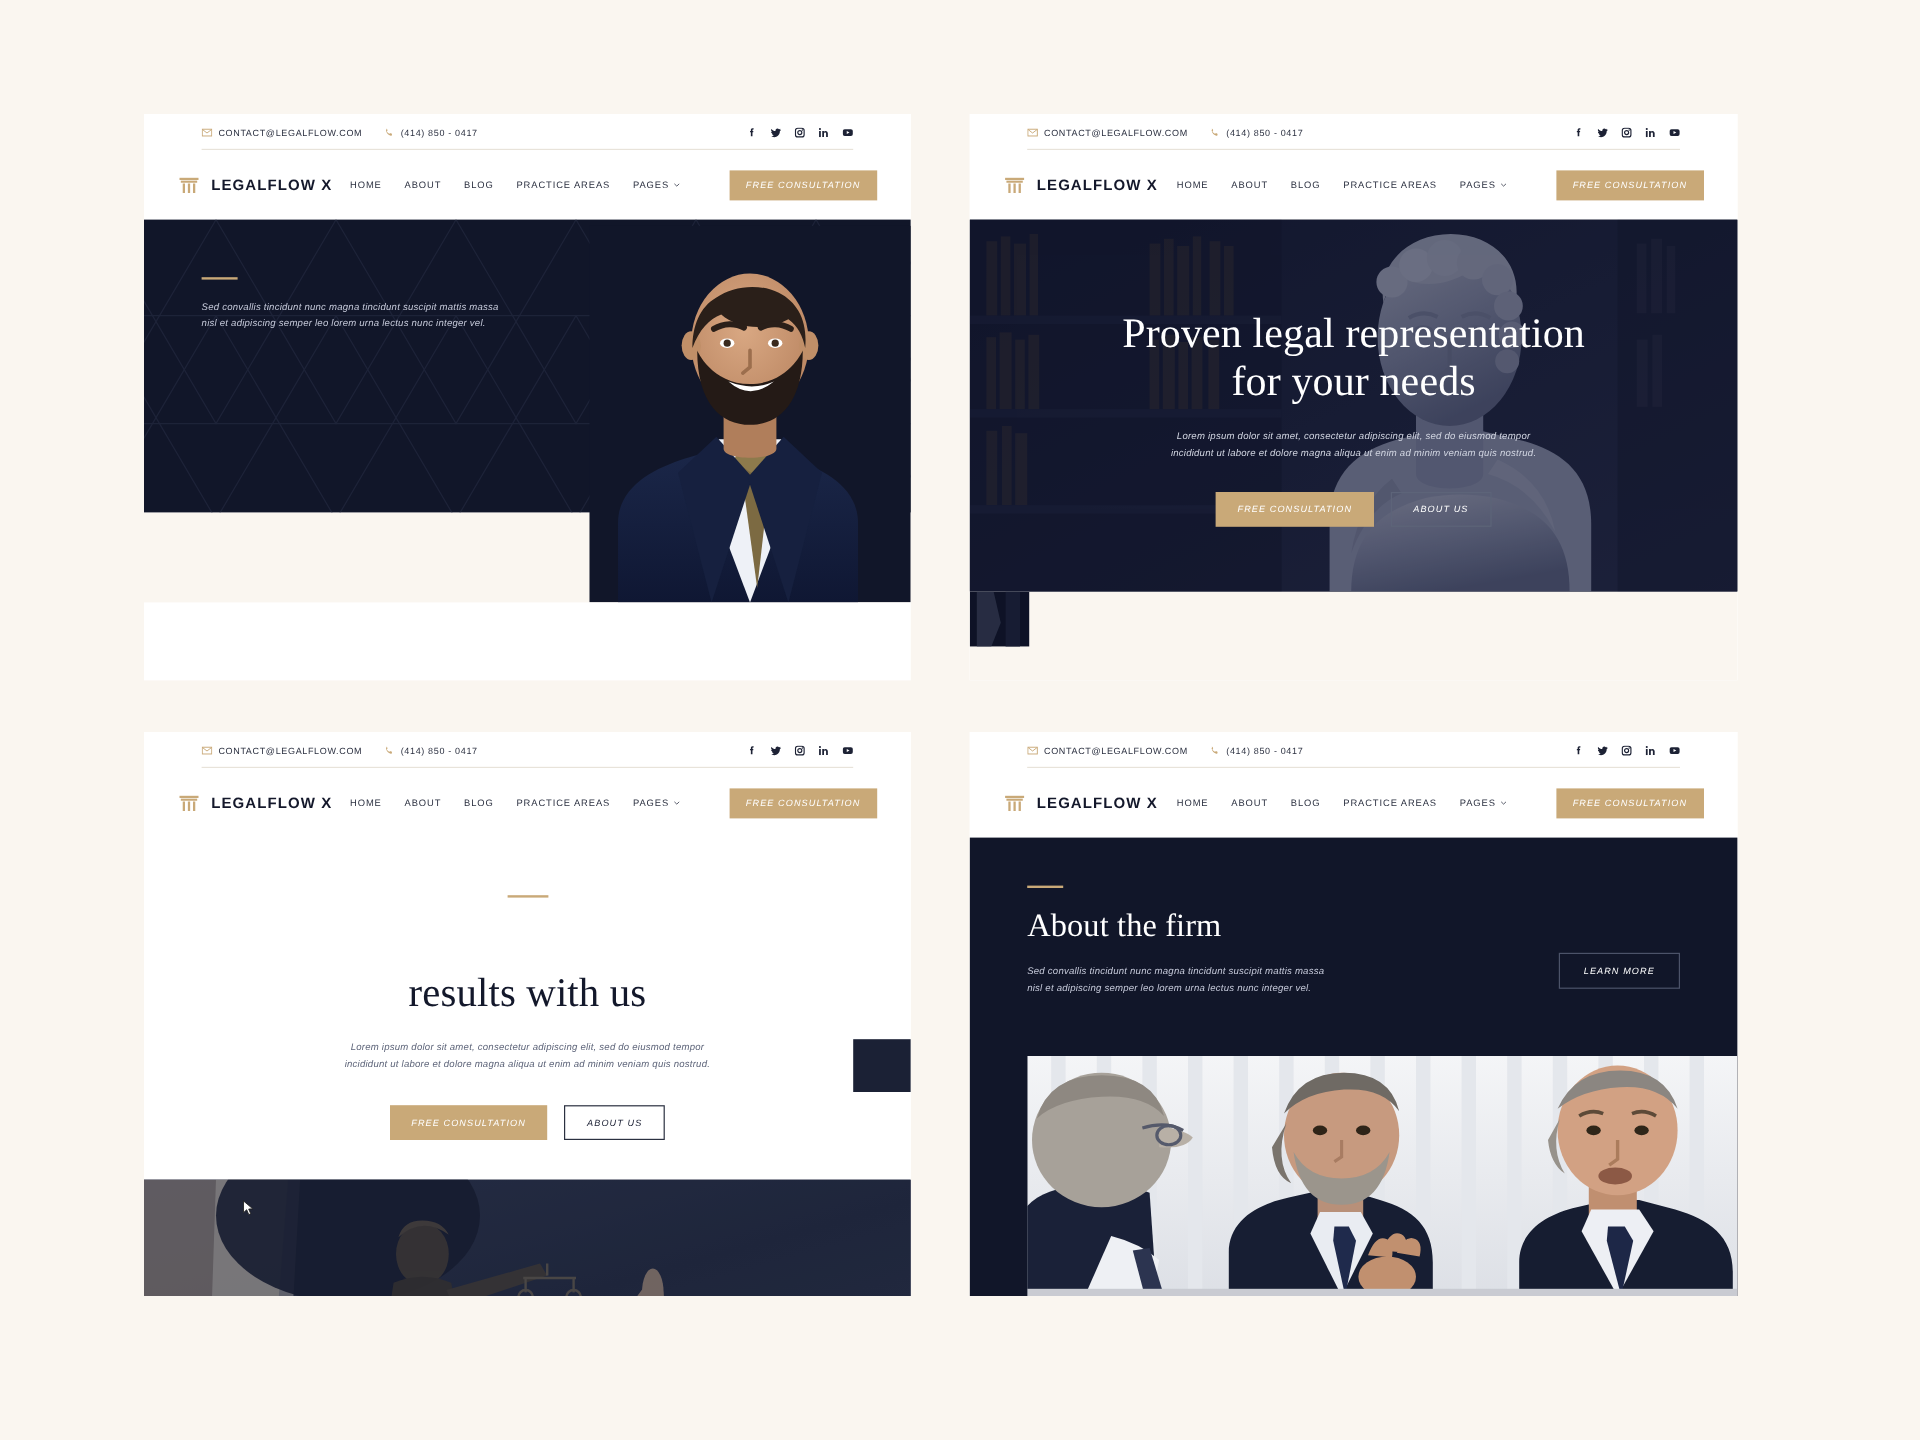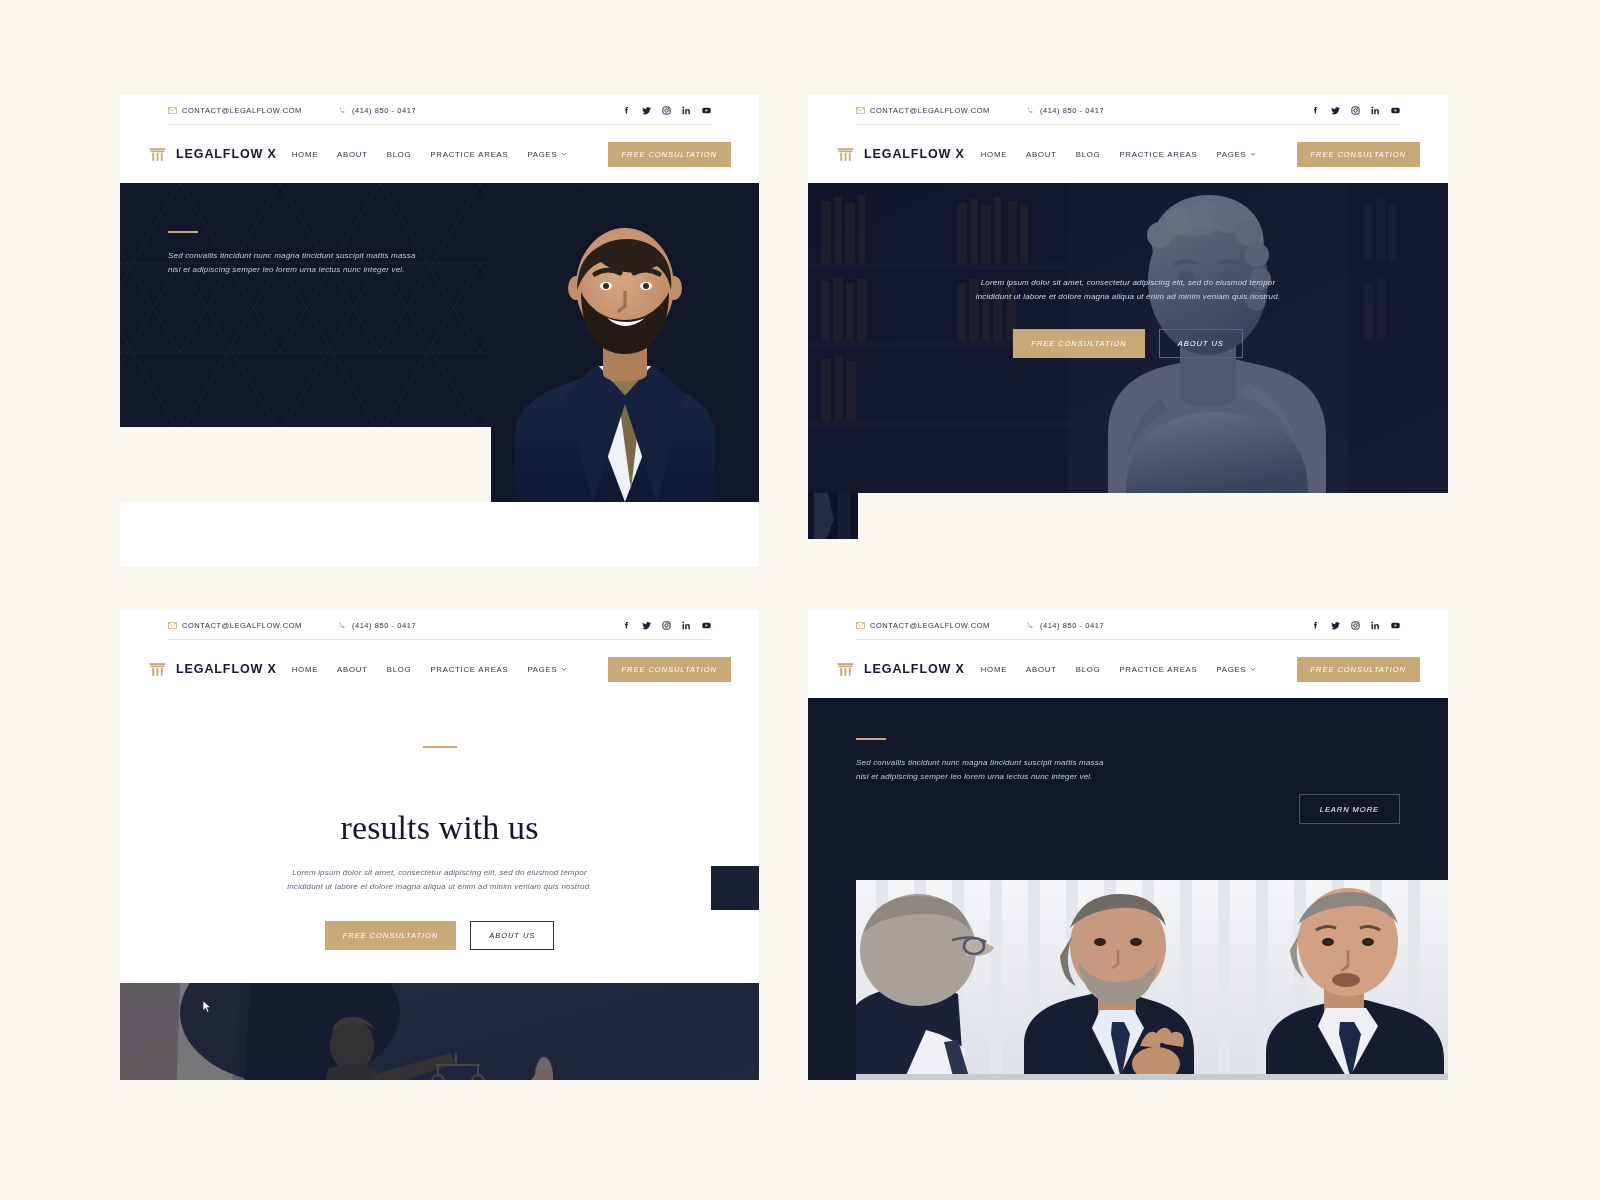--- a/index.html
+++ b/index.html
@@ -46,7 +46,7 @@
     height: 1px;
     background: #e8e3da;
   }
-  .contact-group { display: flex; align-items: center; gap: 36px; }
+  .contact-group { display: flex; align-items: center; gap: 18px; }
   .contact-item {
     display: flex;
     align-items: center;

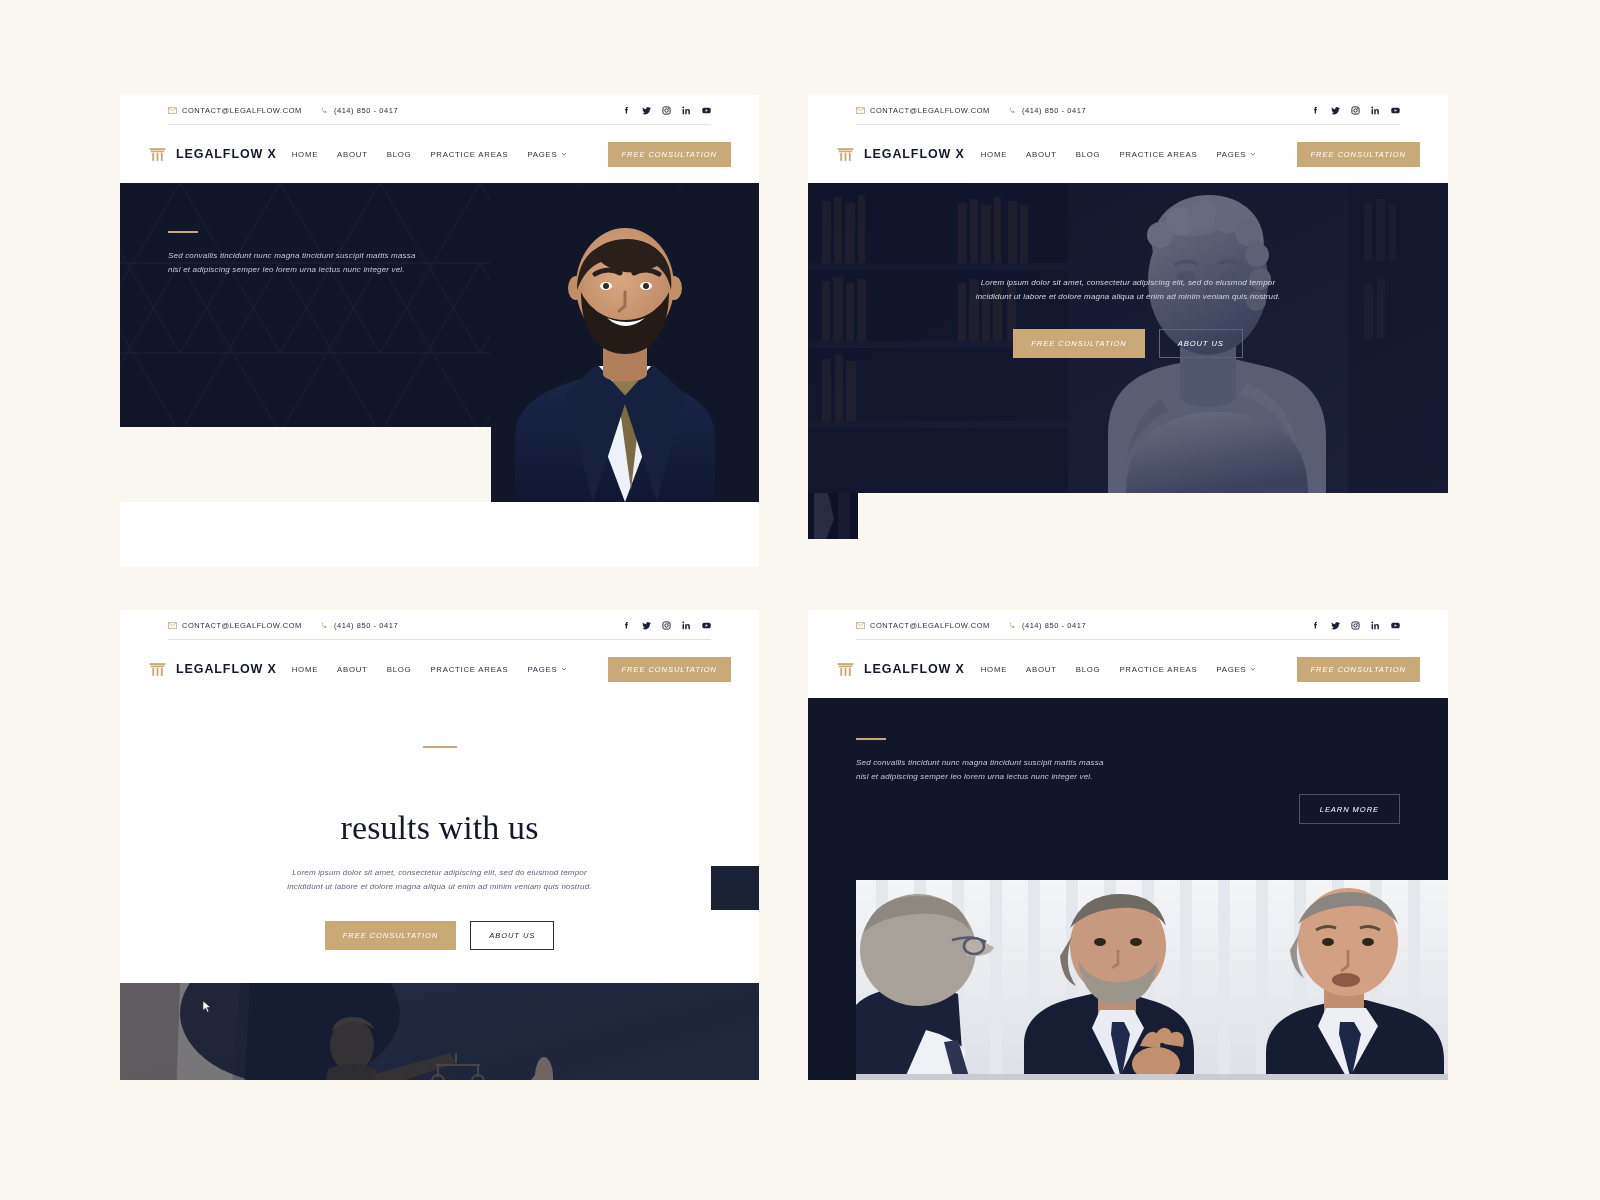--- a/index.html
+++ b/index.html
@@ -631,6 +631,10 @@
       </div>
 
       <div class="hero2-copy">
+        <h1 class="display-title">
+          <span>Proven legal representation</span><br>
+          <span>for your needs</span>
+        </h1>
         <p class="hero-sub">
           <span>Lorem ipsum dolor sit amet, consectetur adipiscing elit, sed do eiusmod tempor</span><br>
           <span>incididunt ut labore et dolore magna aliqua ut enim ad minim veniam quis nostrud.</span>

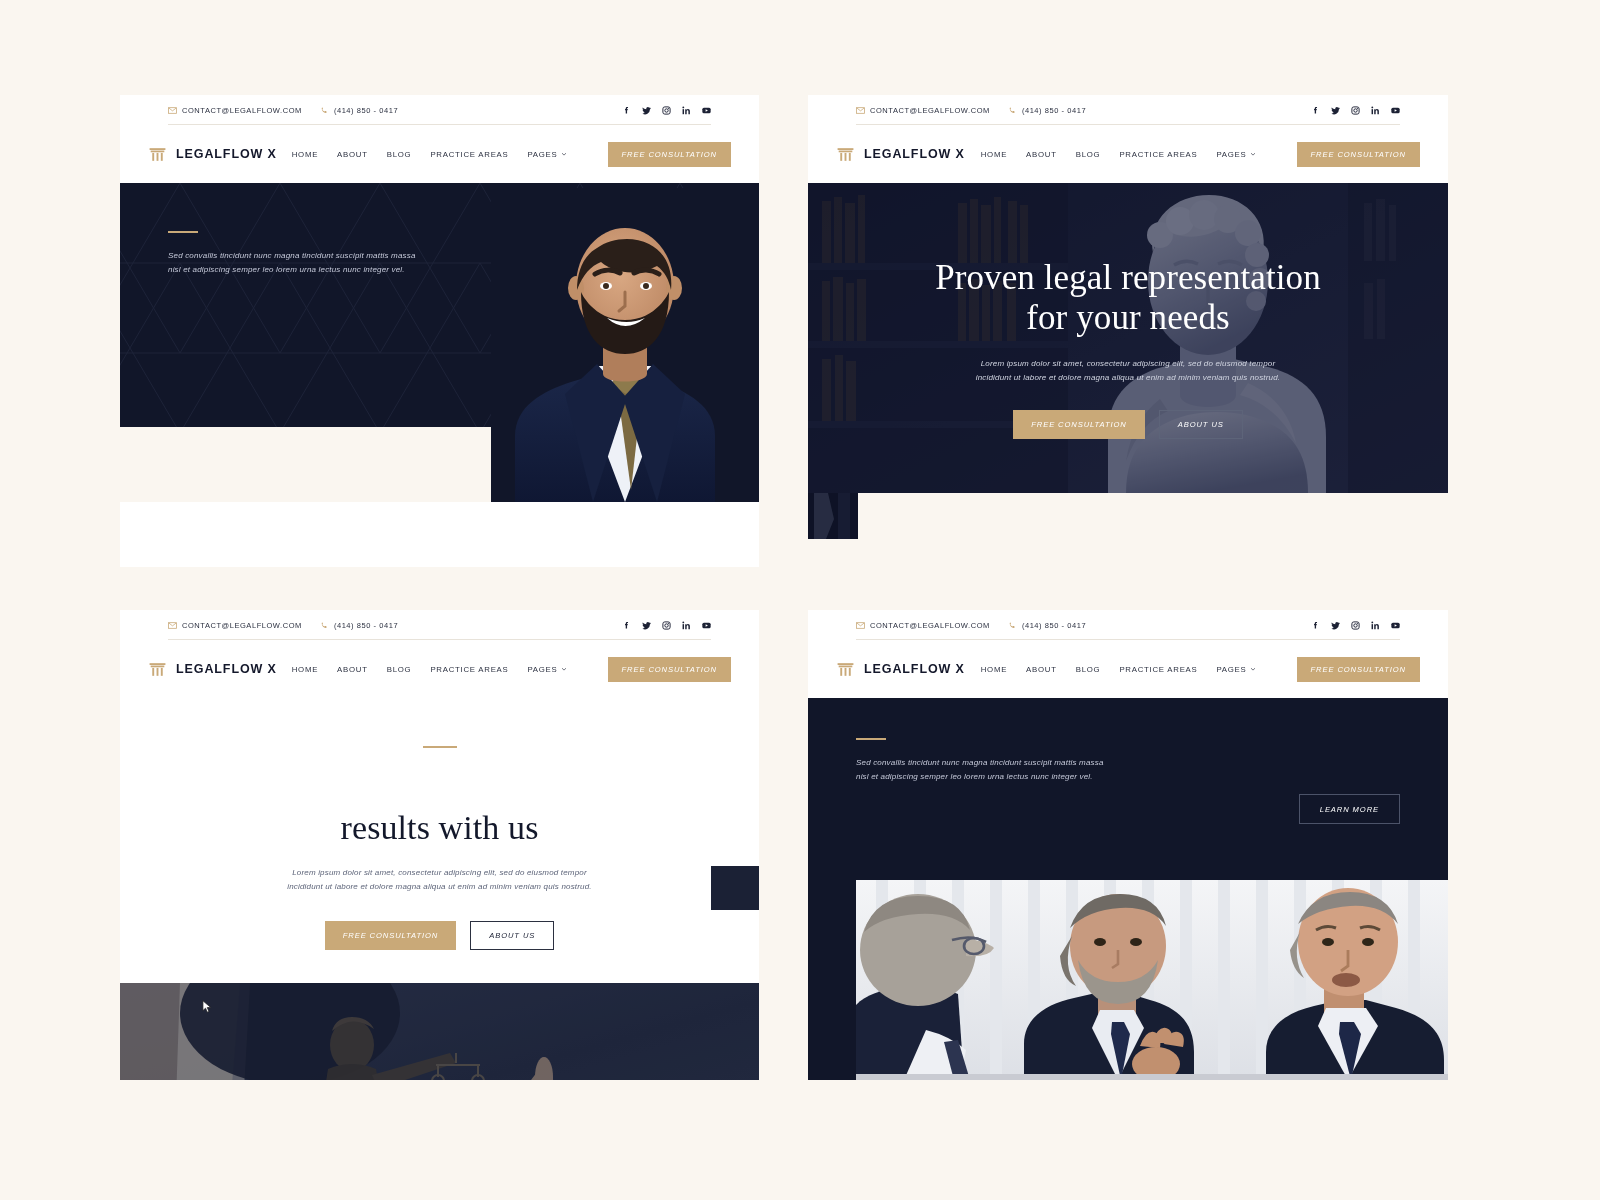--- a/index.html
+++ b/index.html
@@ -917,6 +917,7 @@
 
     <div id="hero4">
       <div class="rule-gold"></div>
+      <h1 class="display-title">About the firm</h1>
       <p class="hero-sub">
         <span>Sed convallis tincidunt nunc magna tincidunt suscipit mattis massa</span><br>
         <span>nisl et adipiscing semper leo lorem urna lectus nunc integer vel.</span>

